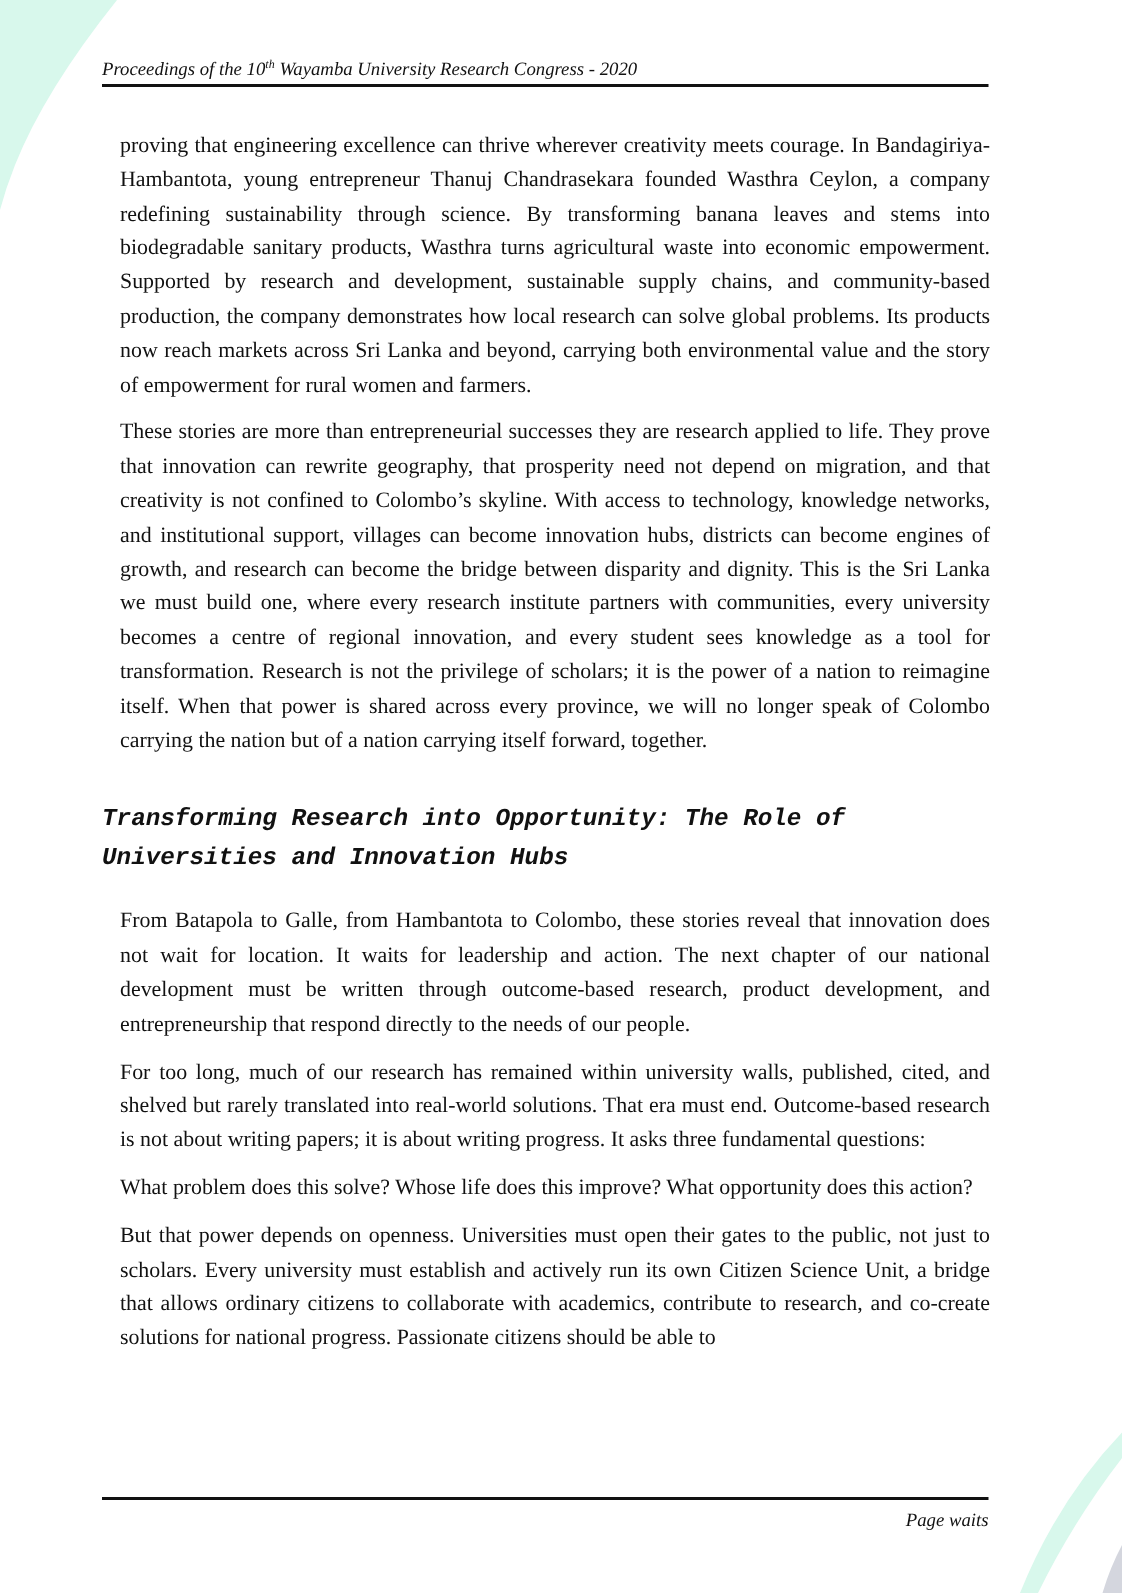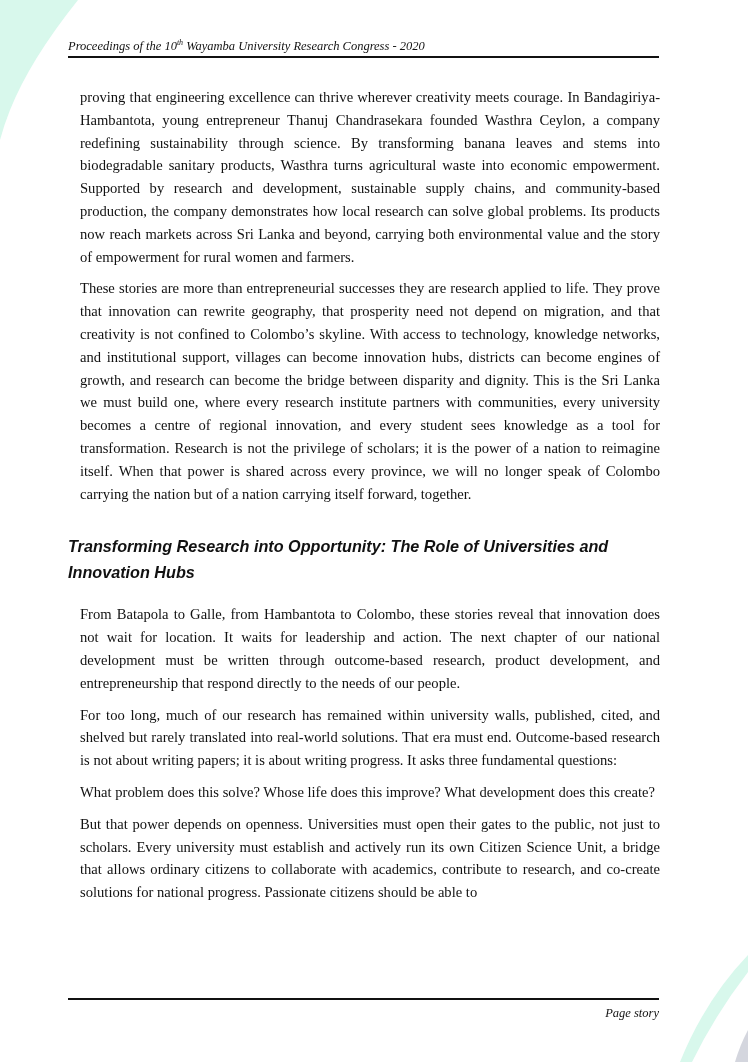--- a/index.html
+++ b/index.html
@@ -54,7 +54,7 @@
     }
     .section-heading {
       margin: 28px 0 18px 0;
-      font-family: Liberation Sans, sans-serif;
+      font-family: Liberation Mono, monospace;
       font-weight: bold;
       font-style: italic;
       font-size: 16.2px;

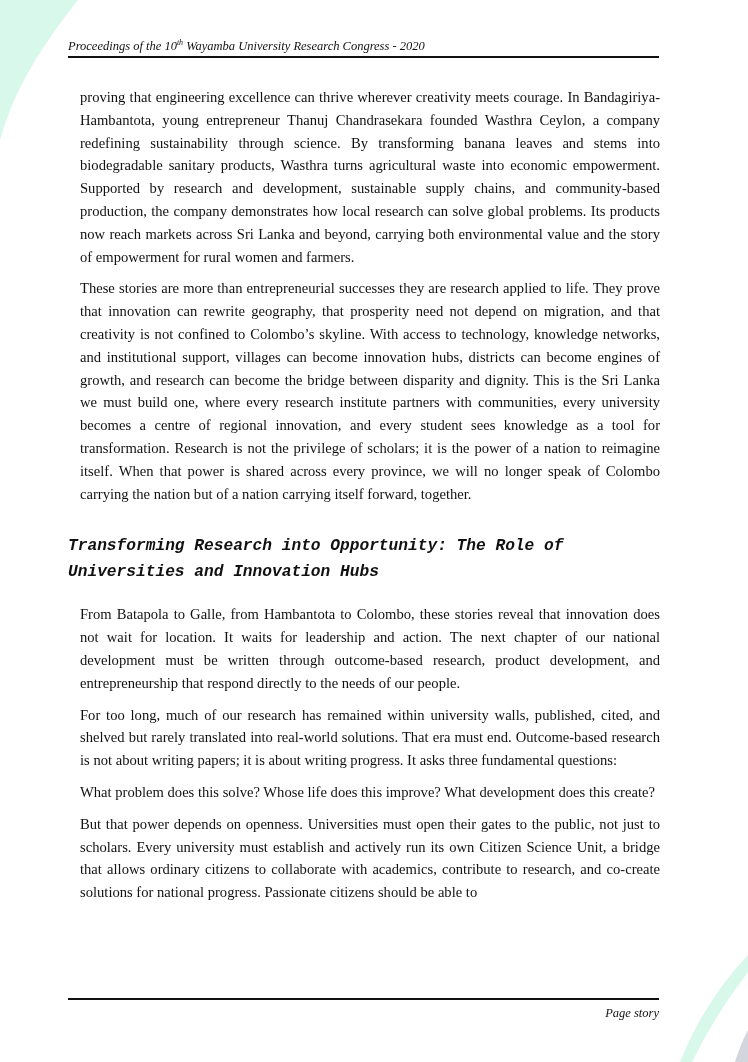--- a/index.html
+++ b/index.html
@@ -99,7 +99,7 @@
 
   <p>From Batapola to Galle, from Hambantota to Colombo, these stories reveal that innovation does not wait for location. It waits for leadership and action. The next chapter of our national development must be written through outcome-based research, product development, and entrepreneurship that respond directly to the needs of our people.</p>
   <p>For too long, much of our research has remained within university walls, published, cited, and shelved but rarely translated into real-world solutions. That era must end. Outcome-based research is not about writing papers; it is about writing progress. It asks three fundamental questions:</p>
-  <p>What problem does this solve? Whose life does this improve? What development does this create?</p>
+  <p>What problem does this solve? Whose life does this improve? What opportunity does this action?</p>
   <p>But that power depends on openness. Universities must open their gates to the public, not just to scholars. Every university must establish and actively run its own Citizen Science Unit, a bridge that allows ordinary citizens to collaborate with academics, contribute to research, and co-create solutions for national progress. Passionate citizens should be able to</p>
 </div>
 

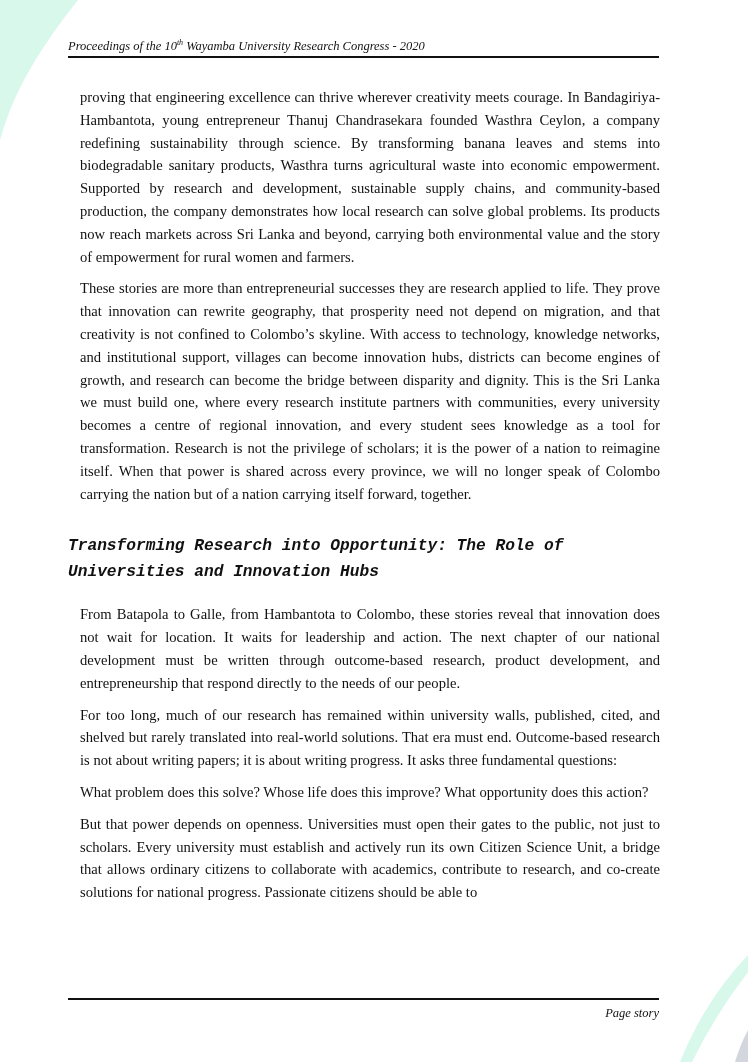--- a/index.html
+++ b/index.html
@@ -104,6 +104,6 @@
 </div>
 
 <div class="footer-rule"></div>
-<div class="footer-page">Page story</div>
+<div class="footer-page">Page waits</div>
 
 </body></html>

